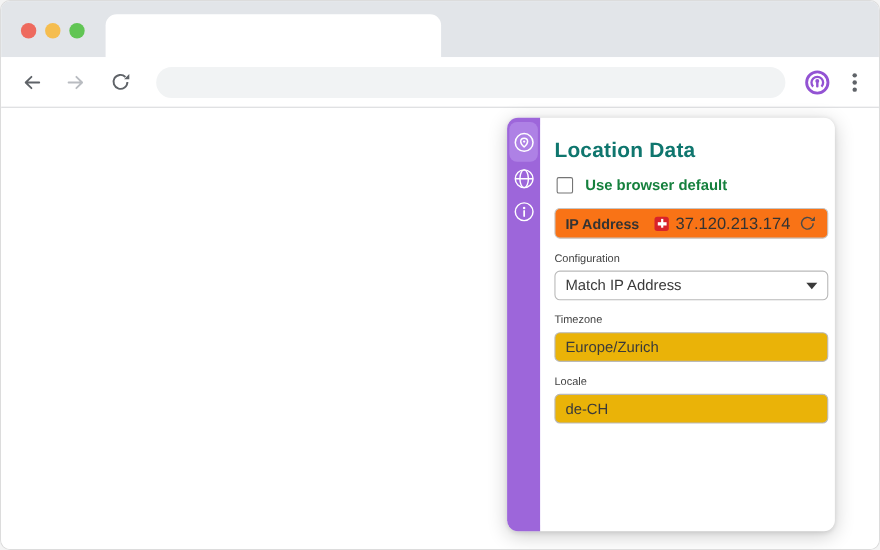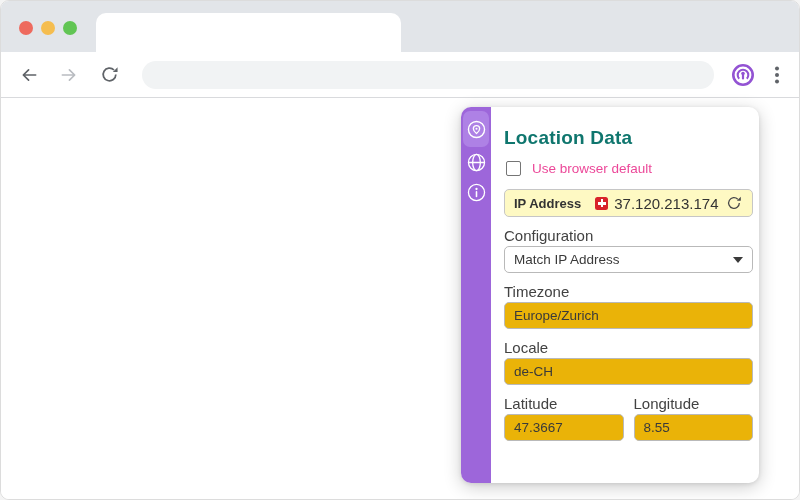--- a/index.html
+++ b/index.html
@@ -52,7 +52,7 @@
   .popup-title{font-size:19px;font-weight:700;color:#0f766e;letter-spacing:0.2px;margin:0;line-height:26px;}
   .chk-row{display:flex;align-items:center;margin-top:8px;height:18px;}
   .chk-box{width:15px;height:15px;border:1.5px solid #757575;border-radius:2px;margin-left:2px;background:#fff;flex:0 0 auto;}
-  .chk-label{margin-left:11px;font-size:13.5px;color:#ec4899;}
+  .chk-label{margin-left:11px;font-size:13.5px;color:#15803d;font-weight:bold;}
   .ip-row{
     margin-top:12px;height:28px;border:1px solid #c6c6c6;border-radius:5px;
     display:flex;align-items:center;padding:0 9px;background:#fef9c3;

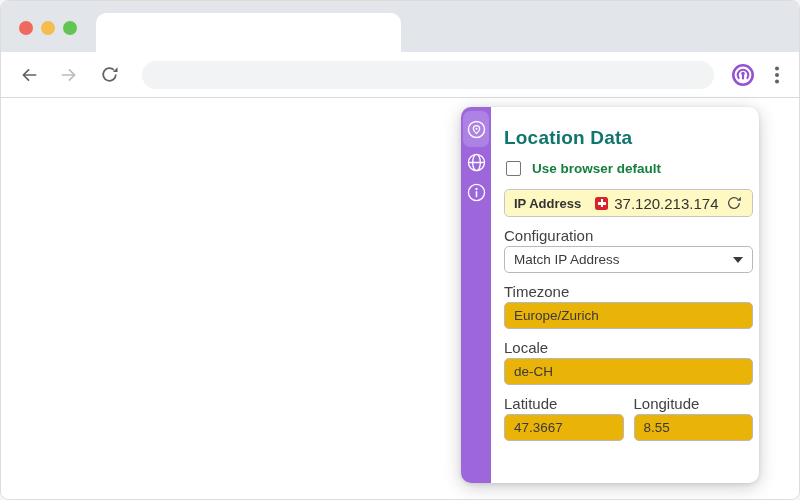--- a/index.html
+++ b/index.html
@@ -55,7 +55,7 @@
   .chk-label{margin-left:11px;font-size:13.5px;color:#15803d;font-weight:bold;}
   .ip-row{
     margin-top:12px;height:28px;border:1px solid #c6c6c6;border-radius:5px;
-    display:flex;align-items:center;padding:0 9px;background:#fef9c3;
+    display:flex;align-items:center;padding:0 9px;background:#f97316;
   }
   .ip-label{font-size:13px;font-weight:700;color:#333;}
   .flag{width:13px;height:13px;border-radius:2.5px;background:#d8232a;position:relative;margin-left:14px;flex:0 0 auto;}

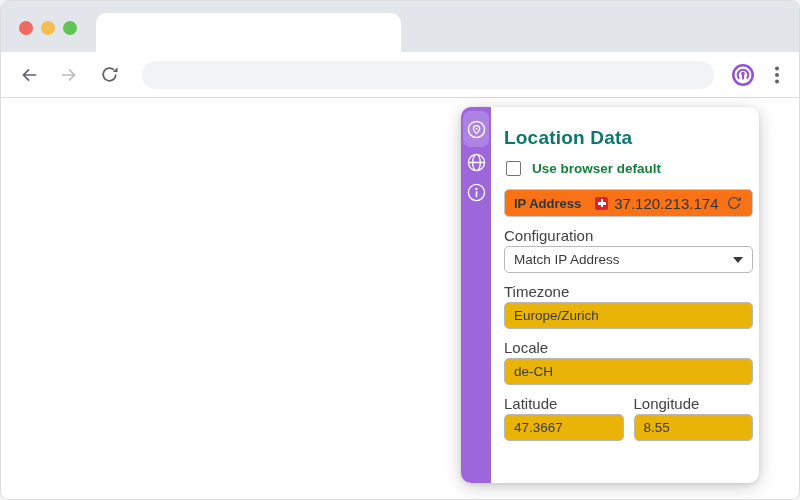--- a/index.html
+++ b/index.html
@@ -64,7 +64,7 @@
   .flag::after{left:2.5px;top:5.5px;width:8px;height:2.5px;}
   .ip-value{font-size:15px;color:#333;margin-left:6px;}
   .ip-refresh{margin-left:auto;width:18px;height:18px;display:flex;align-items:center;justify-content:center;}
-  .field-label{font-size:15px;color:#424242;margin-top:11px;line-height:15px;}
+  .field-label{font-size:10px;color:#424242;margin-top:11px;line-height:15px;}
   .field-input{
     margin-top:3px;height:27px;border:1px solid #b9b9b9;border-radius:5px;background:#eab308;
     font-size:13.5px;color:#3a3a3a;padding:0 9px;width:100%;outline:none;

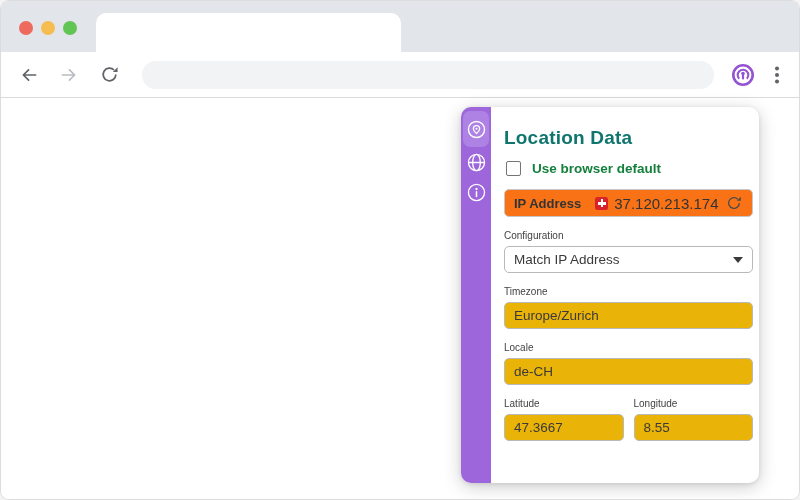--- a/index.html
+++ b/index.html
@@ -187,16 +187,6 @@
         <div class="field-label">Locale</div>
         <input class="field-input" type="text" value="de-CH" style="">
 
-        <div class="coord-row">
-          <div class="coord-col">
-            <div class="field-label">Latitude</div>
-            <input class="field-input" type="text" value="47.3667" style="">
-          </div>
-          <div class="coord-col">
-            <div class="field-label">Longitude</div>
-            <input class="field-input" type="text" value="8.55" style="">
-          </div>
-        </div>
       </div>
     </div>
 

